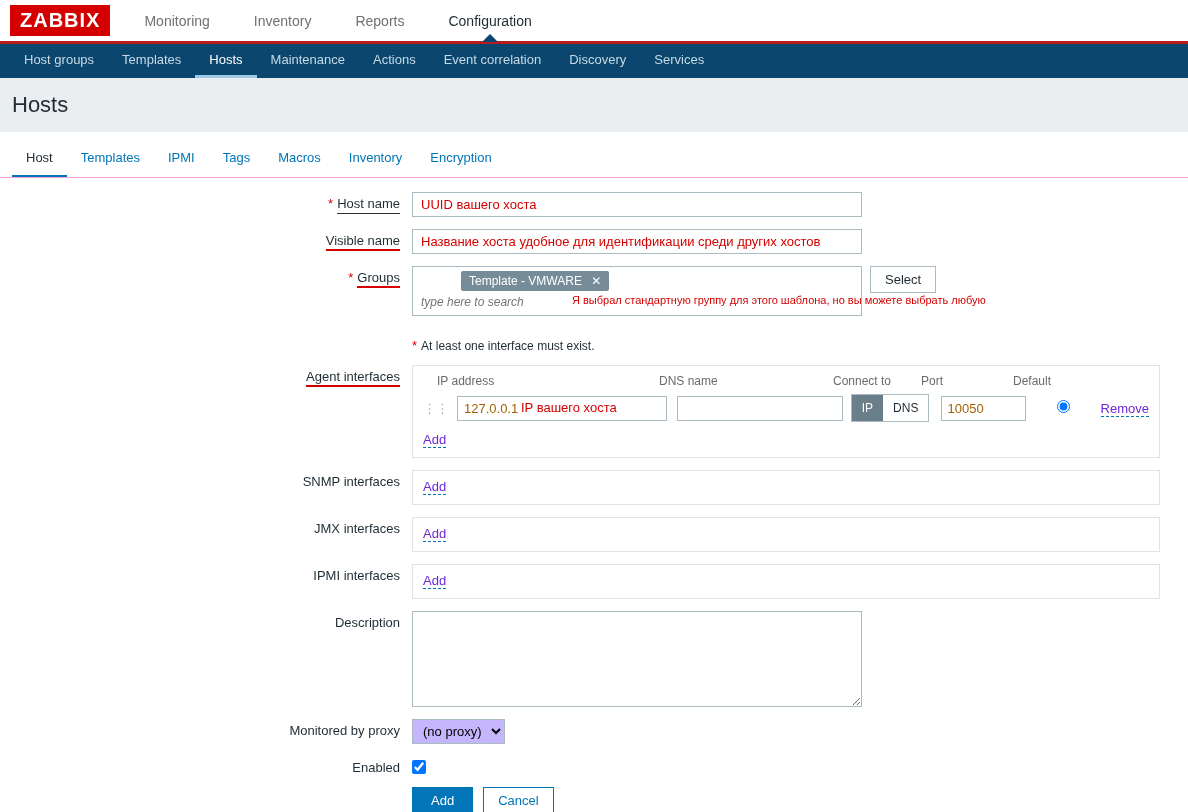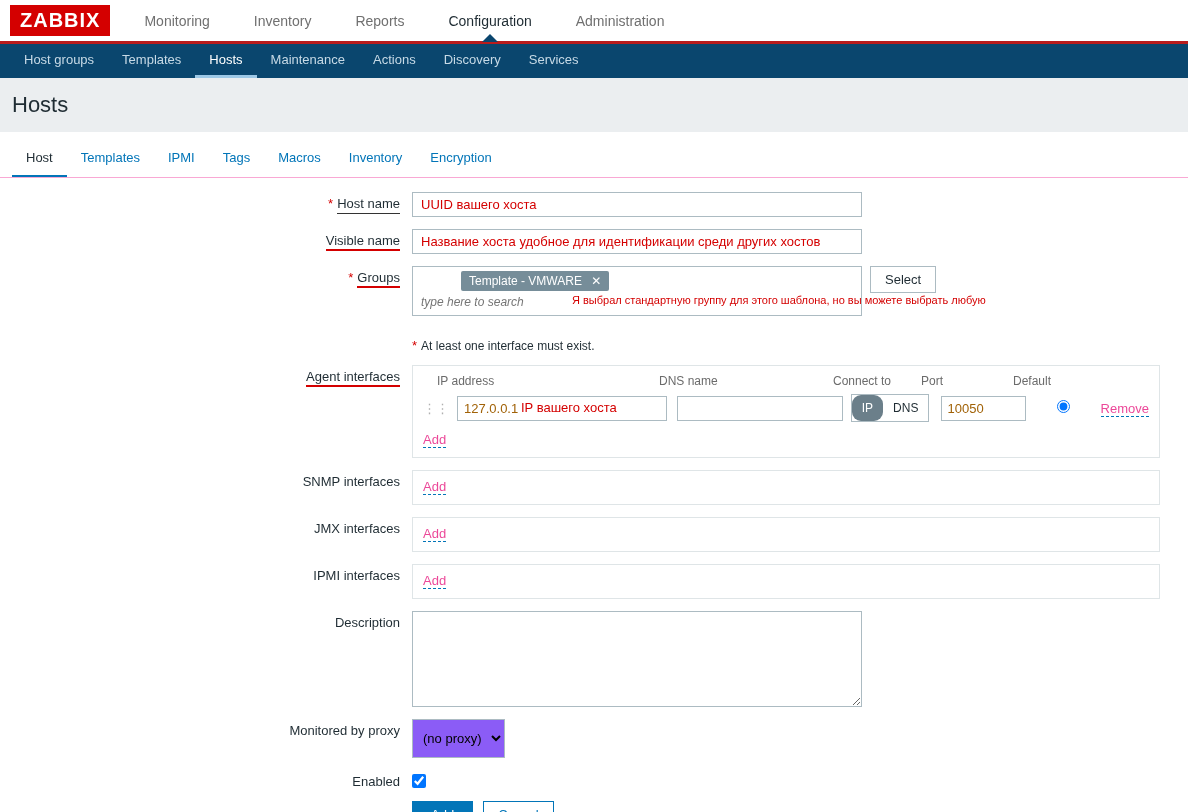--- a/index.html
+++ b/index.html
@@ -110,7 +110,6 @@
     <a href="#">Inventory</a>
     <a href="#">Reports</a>
     <a href="#" class="active">Configuration</a>
-    <a href="#">Administration</a>
   </nav>
 </div>
 

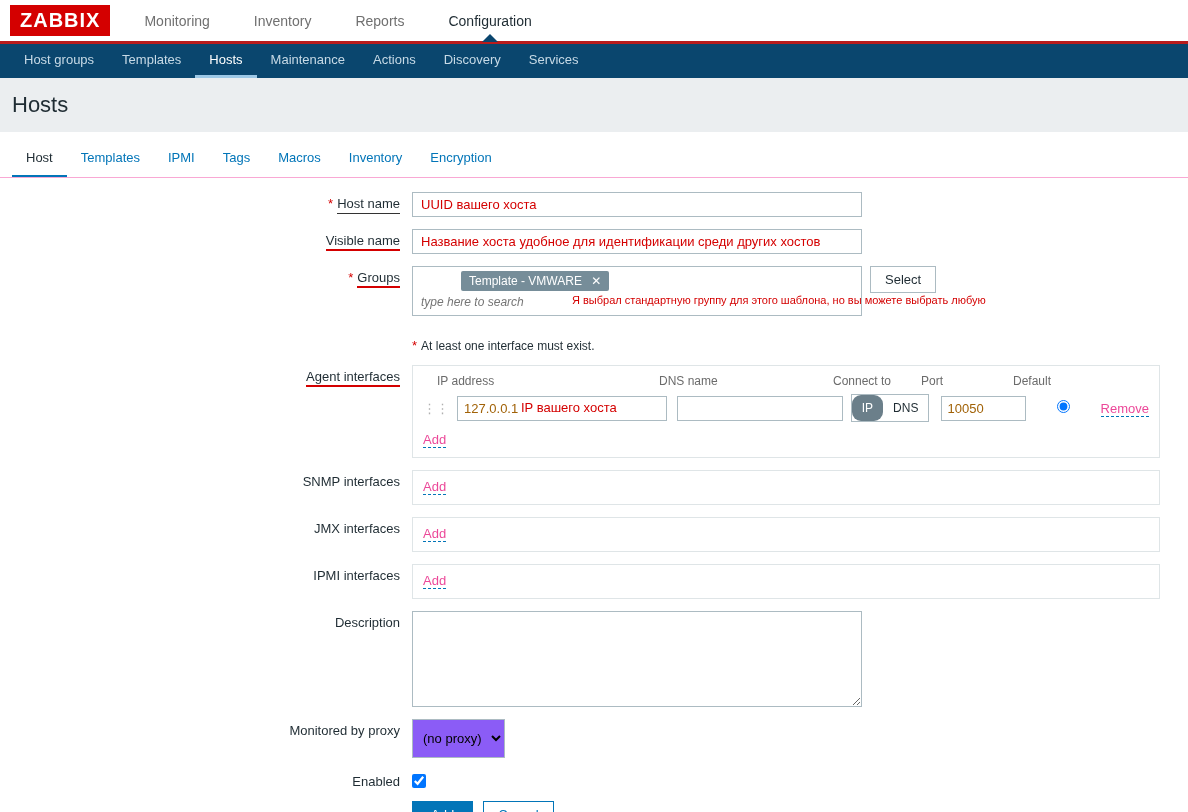--- a/index.html
+++ b/index.html
@@ -119,6 +119,7 @@
   <a href="#" class="active">Hosts</a>
   <a href="#">Maintenance</a>
   <a href="#">Actions</a>
+  <a href="#">Event correlation</a>
   <a href="#">Discovery</a>
   <a href="#">Services</a>
 </div>

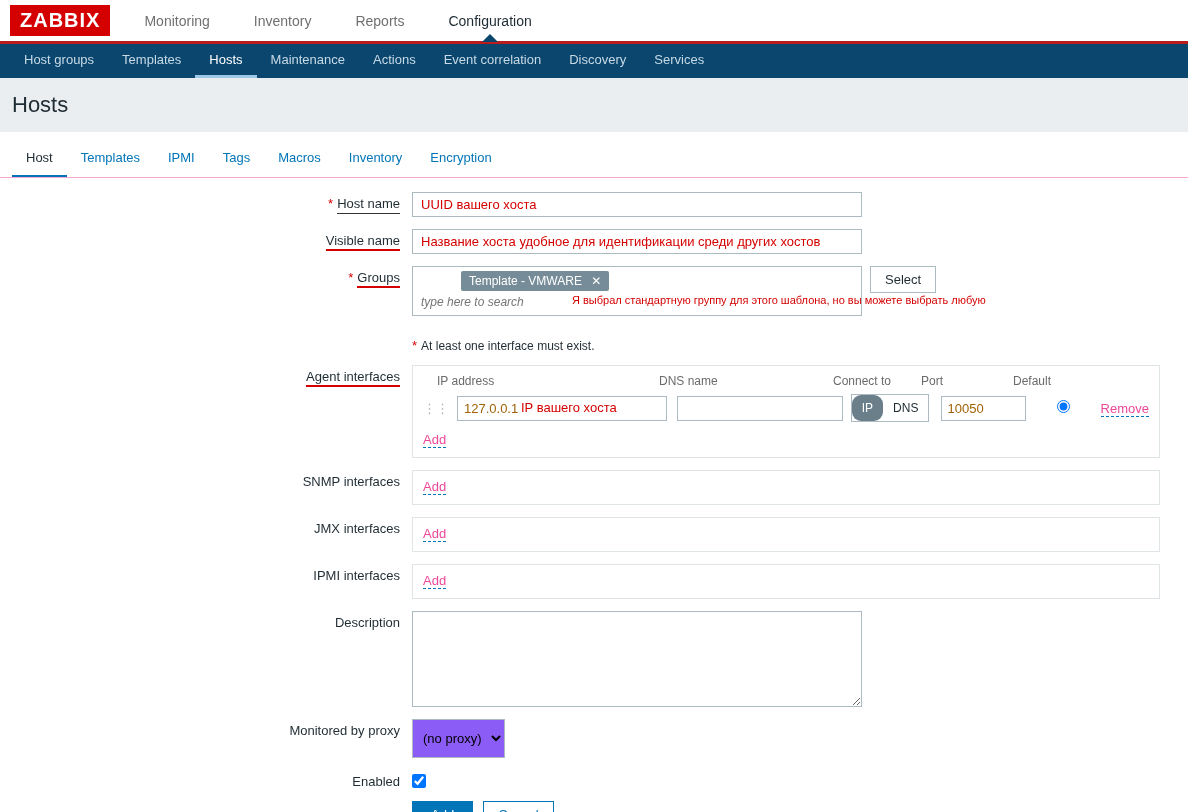--- a/index.html
+++ b/index.html
@@ -76,7 +76,7 @@
 .drag-handle { color: #b0b0b0; cursor: move; margin-right: 4px; font-size: 13px; }
 .toggle-group { display: inline-flex; border: 1px solid #acbbc2; height: 28px; }
 .toggle-btn { padding: 0 10px; display: flex; align-items: center; font-size: 12px; background: #fff; cursor: pointer; }
-.toggle-btn.active { background: #6b7f8a; color: #fff; border-radius: 9px; }
+.toggle-btn.active { background: #6b7f8a; color: #fff; }
 .link-action { color: #ec4899; text-decoration: none; font-size: 13px; border-bottom: 1px dashed #0275b8; cursor: pointer; }
 
 textarea.desc {

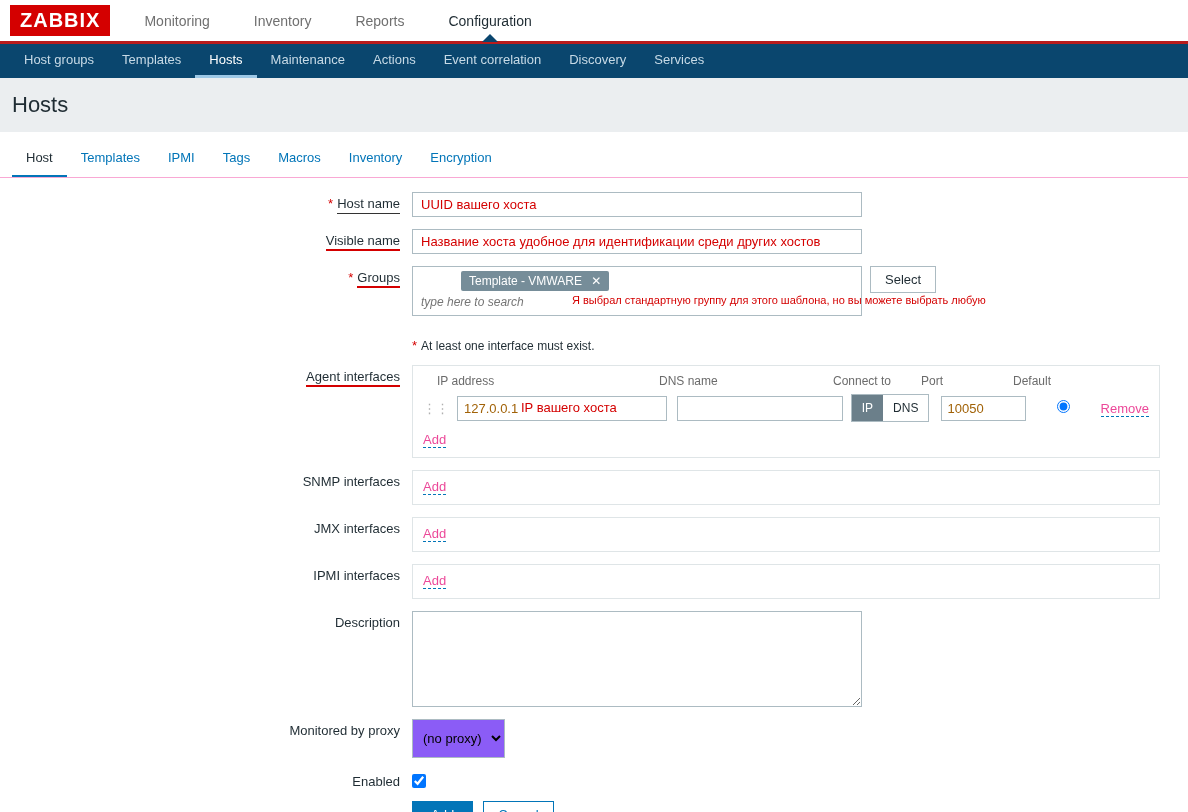--- a/index.html
+++ b/index.html
@@ -77,7 +77,7 @@
 .toggle-group { display: inline-flex; border: 1px solid #acbbc2; height: 28px; }
 .toggle-btn { padding: 0 10px; display: flex; align-items: center; font-size: 12px; background: #fff; cursor: pointer; }
 .toggle-btn.active { background: #6b7f8a; color: #fff; }
-.link-action { color: #ec4899; text-decoration: none; font-size: 13px; border-bottom: 1px dashed #0275b8; cursor: pointer; }
+.link-action { color: #6d28d9; text-decoration: none; font-size: 13px; border-bottom: 1px dashed #0275b8; cursor: pointer; }
 
 textarea.desc {
   border: 1px solid #acbbc2; width: 450px; height: 96px; resize: both; padding: 4px 8px; font-size: 13px;

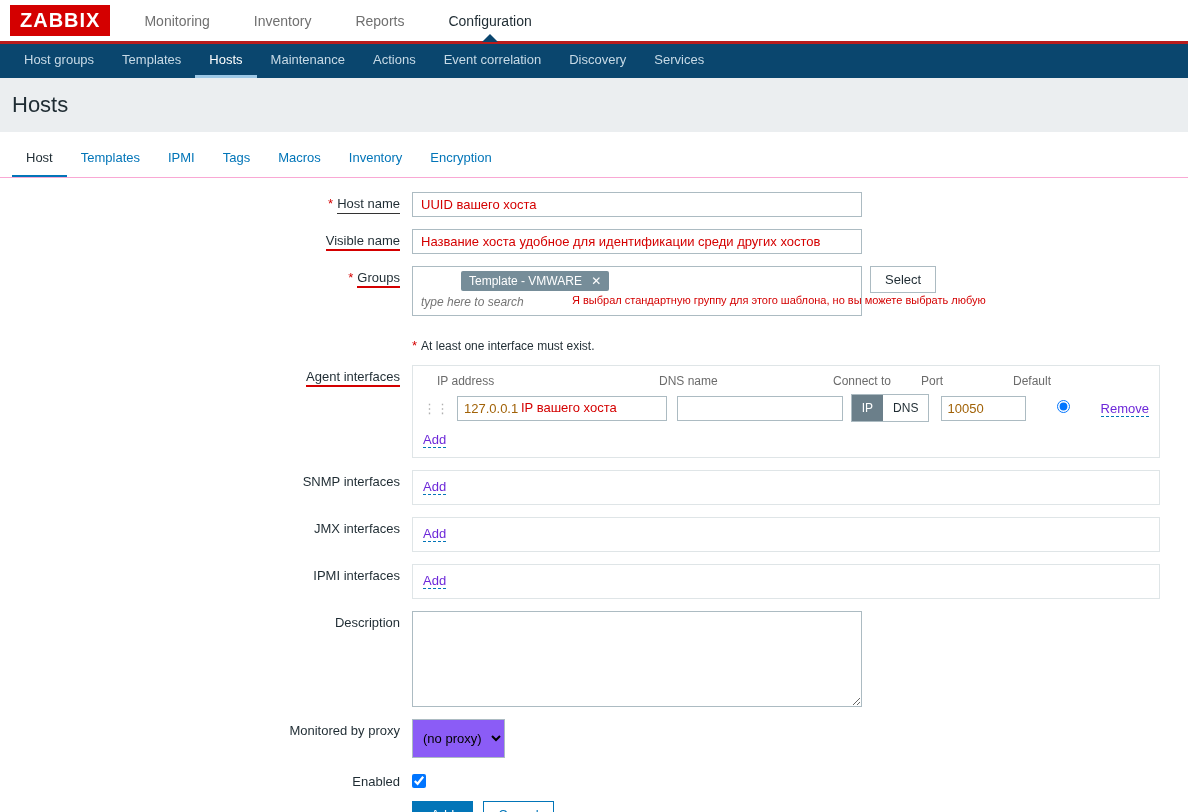--- a/index.html
+++ b/index.html
@@ -84,7 +84,7 @@
 }
 
 select.proxy-select {
-  border: 1px solid #acbbc2; padding: 10px 6px; font-size: 13px; background: #8b5cf6;
+  border: 1px solid #acbbc2; padding: 3px 6px; font-size: 13px; background: #c4b5fd;
 }
 
 .checkbox { width: 14px; height: 14px; margin-top: 4px; }

